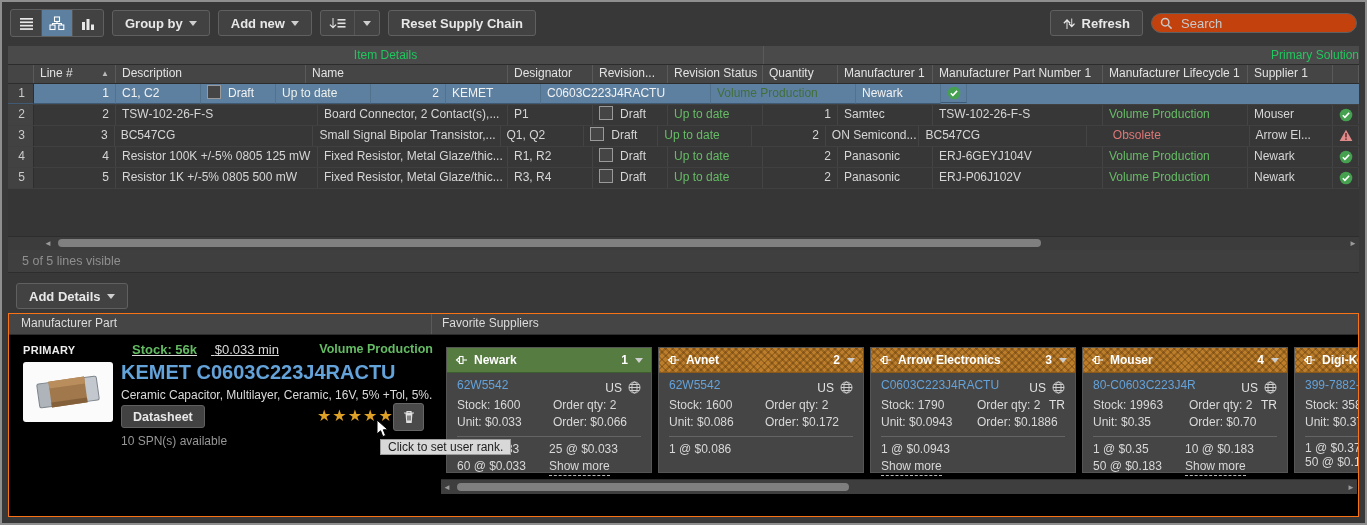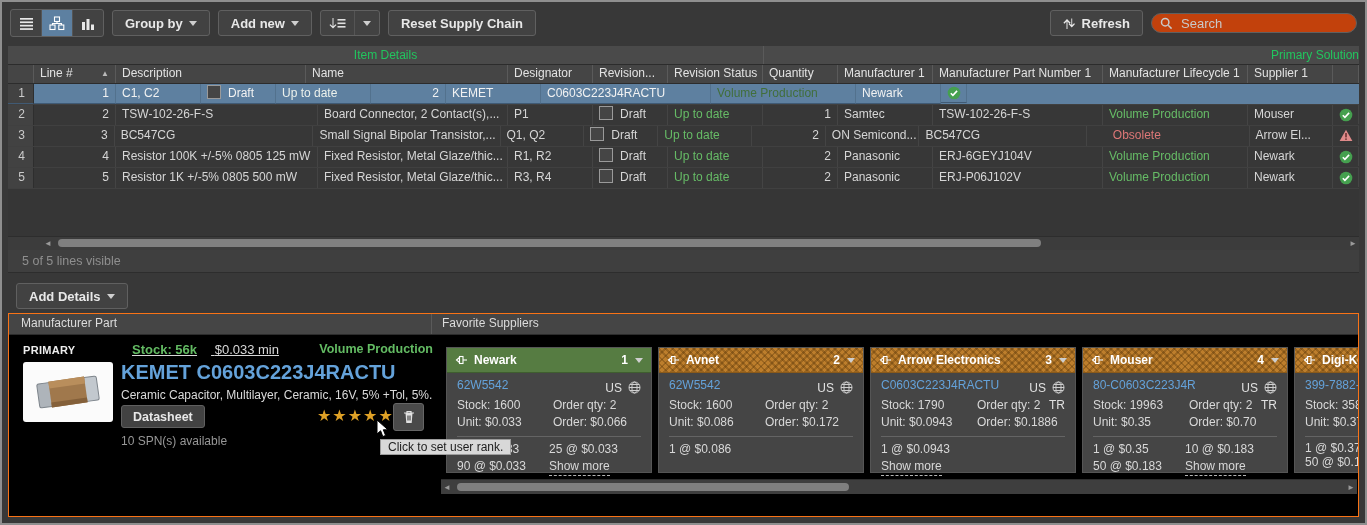--- a/index.html
+++ b/index.html
@@ -446,7 +446,7 @@
               <div class="breaks">
                 <div class="bcol">
                     <div>1 @ $0.033</div>
-                    <div>90 @ $0.033</div>
+                    <div>60 @ $0.033</div>
                   </div>
                 <div class="bcol">
                     <div>25 @ $0.033</div>

